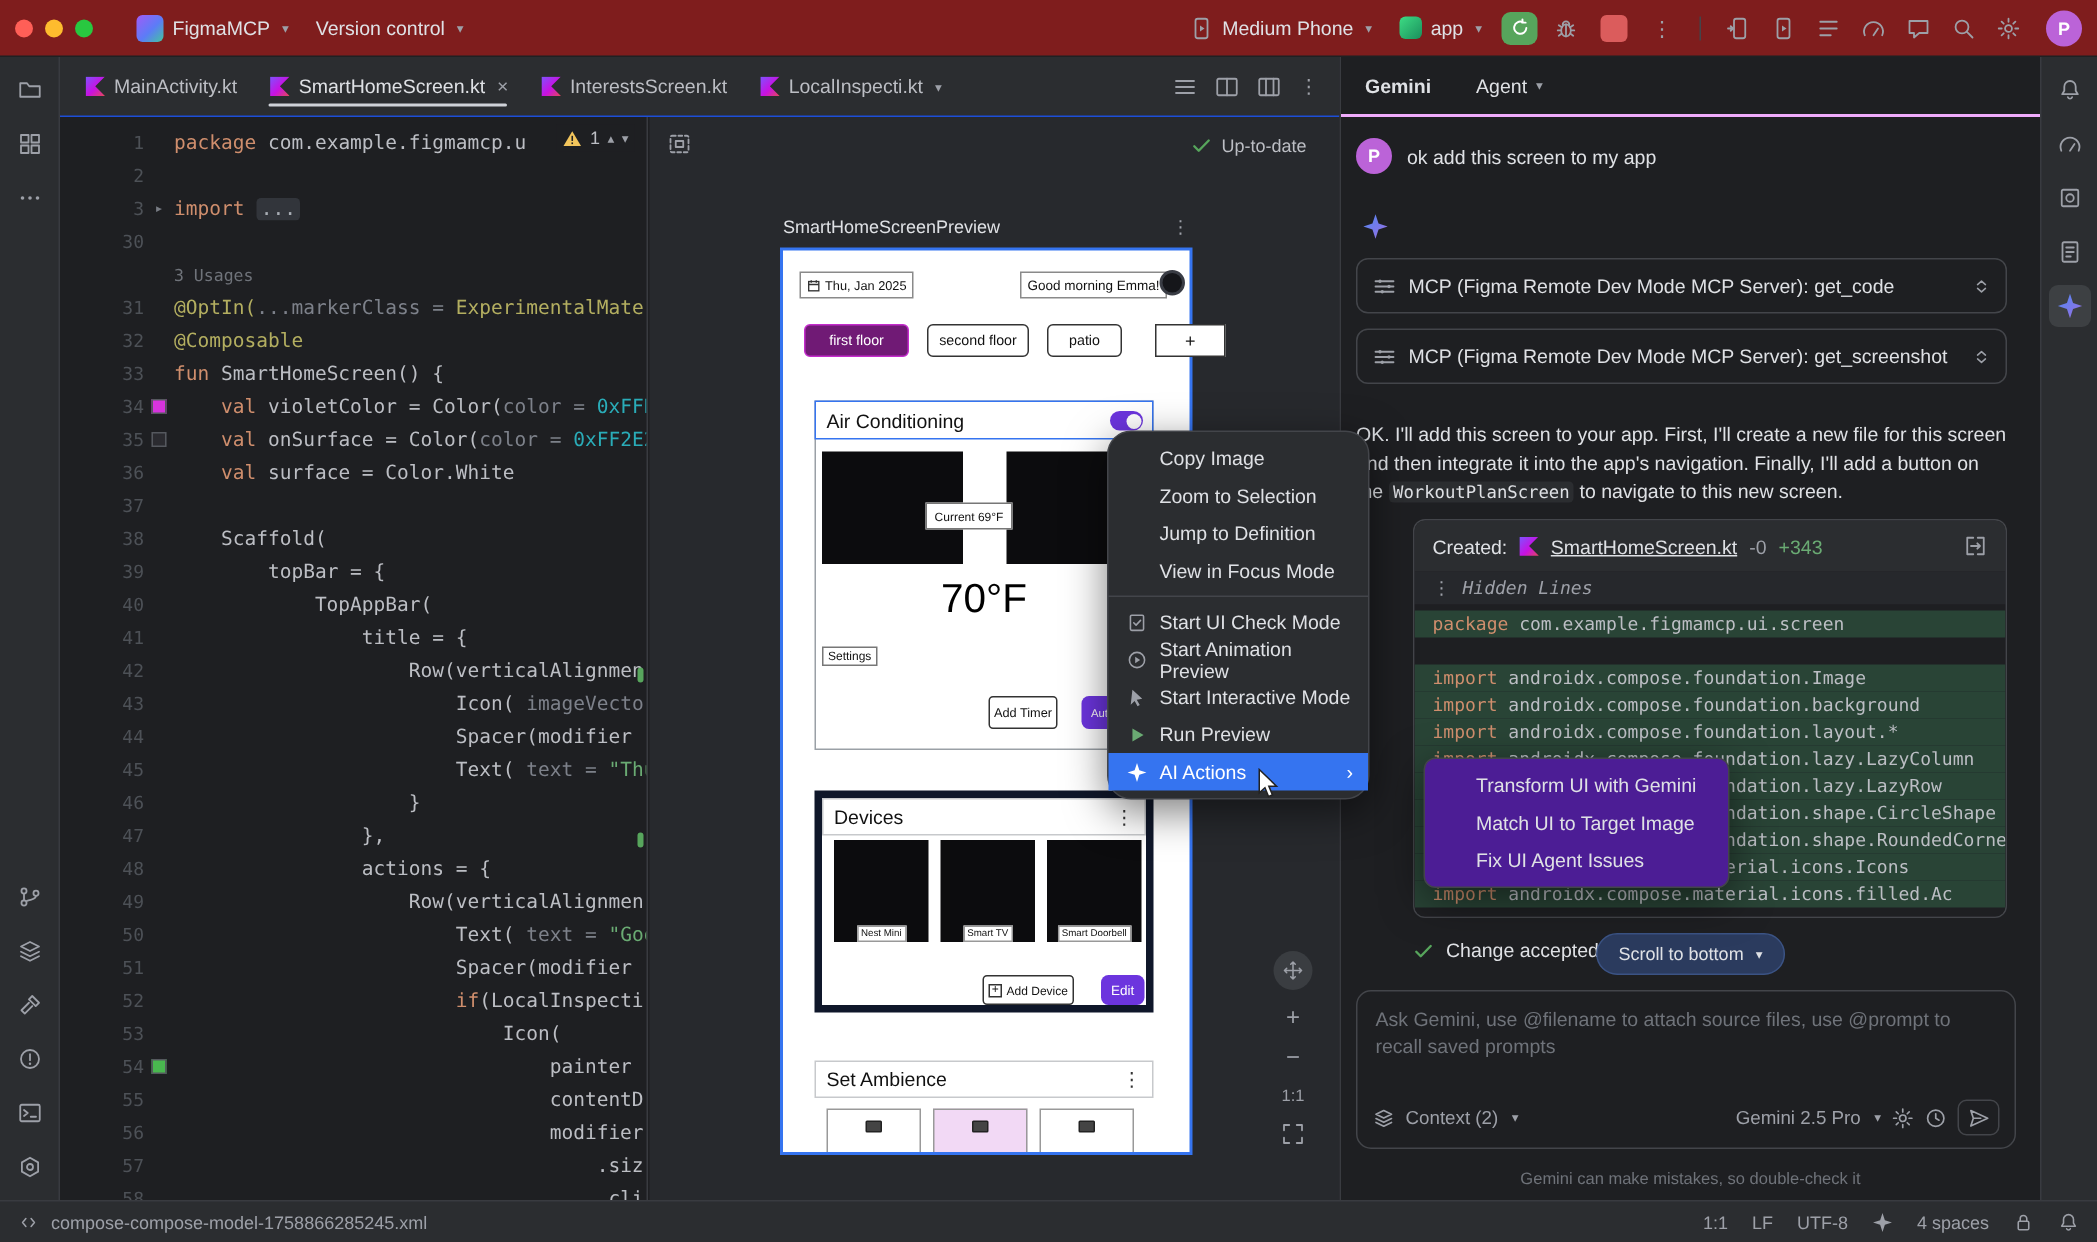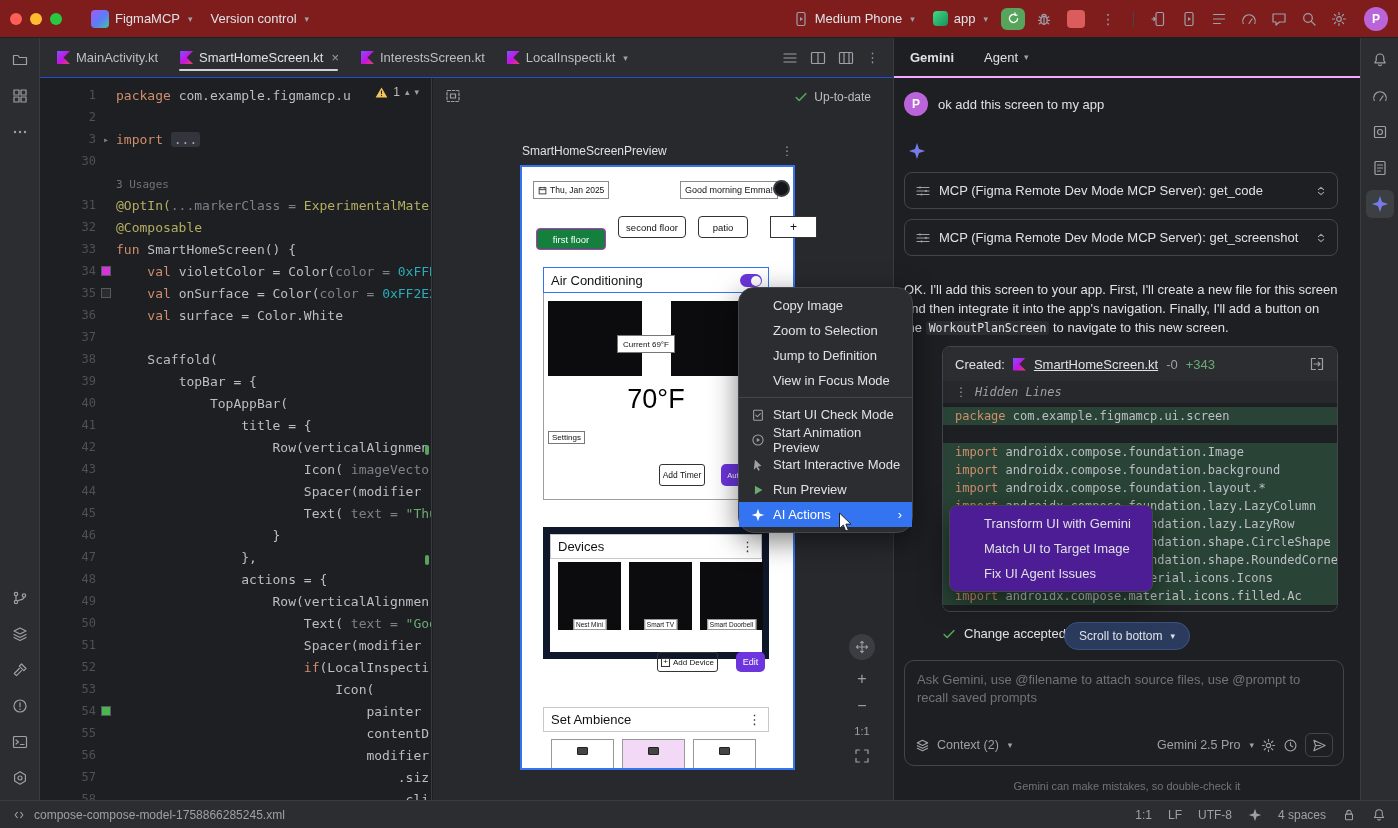--- a/index.html
+++ b/index.html
@@ -656,7 +656,7 @@
         <span>Set Ambience</span>
           <span class="sdots">⋮</span>
       </div>
-    <div class="p-chip" style="left: 14px; width: 70px; background: #15803d; border: 1px solid rgb(195, 44, 203); color: rgb(255, 255, 255); margin-top: 12px;">first floor</div>
+    <div class="p-chip" style="left: 14px; width: 70px; background: #701a75; border: 1px solid rgb(195, 44, 203); color: rgb(255, 255, 255);">first floor</div>
         <div class="p-chip" style="left: 96px; width: 68px; background: rgb(255, 255, 255); border: 1px solid rgb(51, 51, 51); color: rgb(17, 17, 17);">second floor</div>
         <div class="p-chip" style="left: 176px; width: 50px; background: rgb(255, 255, 255); border: 1px solid rgb(51, 51, 51); color: rgb(17, 17, 17);">patio</div>
         <div class="amb-tile" style="left: 29px; background: rgb(255, 255, 255);">

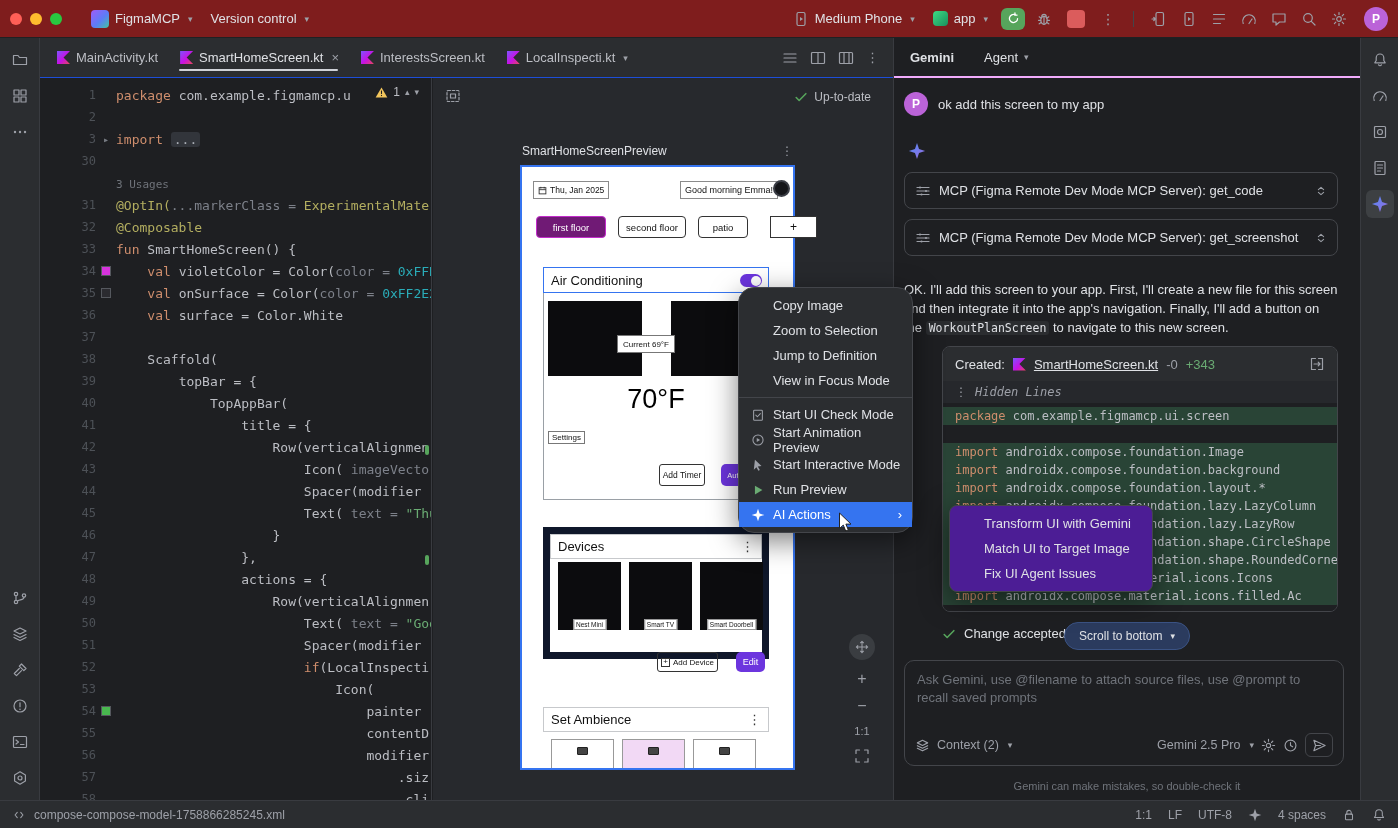--- a/index.html
+++ b/index.html
@@ -82,7 +82,7 @@
   .ac-settings{position:absolute;left:4px;top:163px;border:1px solid #777;font-size:8px;padding:1px 3px;color:#111;}
   .ac-btn-timer{position:absolute;left:115px;top:196px;width:46px;height:22px;border:1px solid #333;border-radius:3px;font-size:8.5px;display:flex;align-items:center;justify-content:center;color:#111;}
   .ac-btn-auto{position:absolute;left:177px;top:196px;width:28px;height:22px;border-radius:5px;color:#fff;font-size:7.5px;display:flex;align-items:center;justify-content:center;}
-  .dev-card{position:absolute;left:21px;top:360px;width:226px;height:132px;border:7px solid #0f172a;padding-left:44px;}
+  .dev-card{position:absolute;left:21px;top:360px;width:226px;height:148px;border:5px solid #0f172a;padding-left:44px;}
   #dev-tiles{position:absolute;inset:0;}
   .sec-title{position:absolute;top:0;left:0;right:0;height:25px;display:flex;align-items:center;padding:0 7px;font-size:13px;color:#111;border:1px solid #c7c9cc;}
   .sdots{margin-left:auto;color:#333;}

